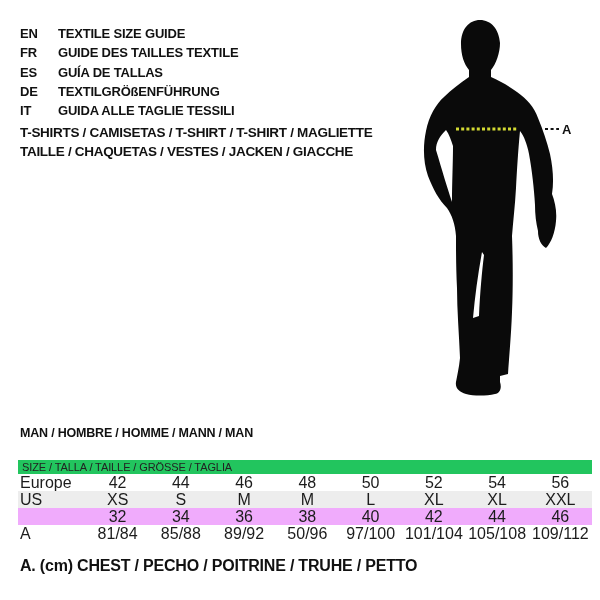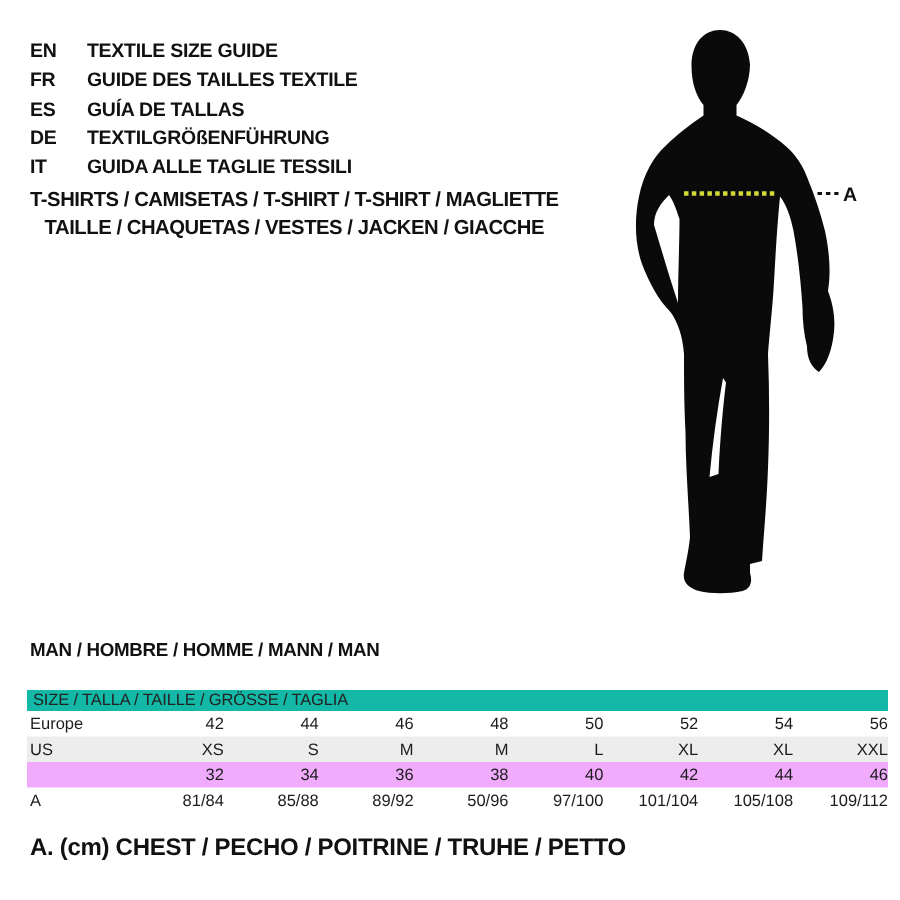--- a/index.html
+++ b/index.html
@@ -13,7 +13,7 @@
   .lang-code{width:38px;flex:0 0 38px;}
   
   .cat-block{position:absolute;left:20px;top:111px;}
-  .cat-line{font-size:13.5px;font-weight:700;line-height:19px;letter-spacing:-0.3px;white-space:nowrap;text-align:center;}
+  .cat-line{font-size:13.5px;font-weight:700;line-height:19px;letter-spacing:-0.3px;white-space:nowrap;}
   
   .figure-wrap{position:absolute;left:400px;top:0;width:185px;height:400px;}
   svg text{font-family:"Liberation Sans",sans-serif;font-weight:700;font-size:13px;fill:#111;}

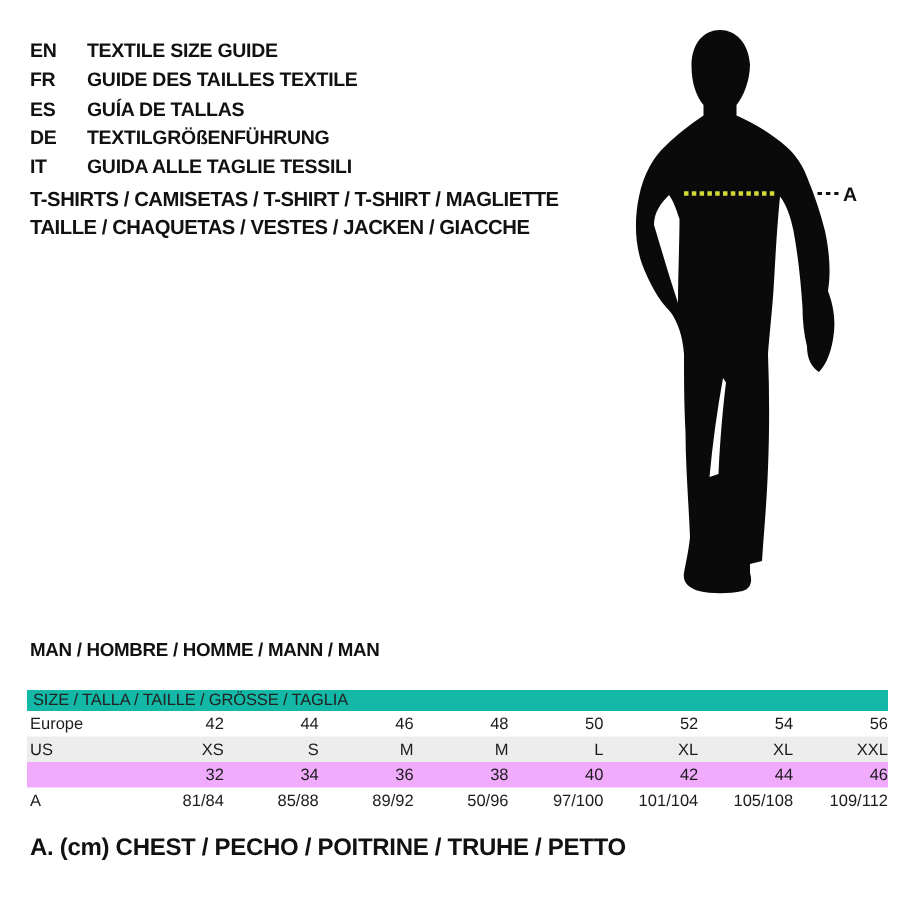--- a/index.html
+++ b/index.html
@@ -124,7 +124,7 @@
   <div class="section-title">MAN / HOMBRE / HOMME / MANN / MAN</div>
 
   <div class="size-table">
-    <div class="thead" style="background: #14b8a6;">SIZE / TALLA / TAILLE / GRÖSSE / TAGLIA</div>
+    <div class="thead" style="background: #22c55e;">SIZE / TALLA / TAILLE / GRÖSSE / TAGLIA</div>
     <div class="tbody">
     <div class="trow">
       <div class="tlabel">Europe</div>

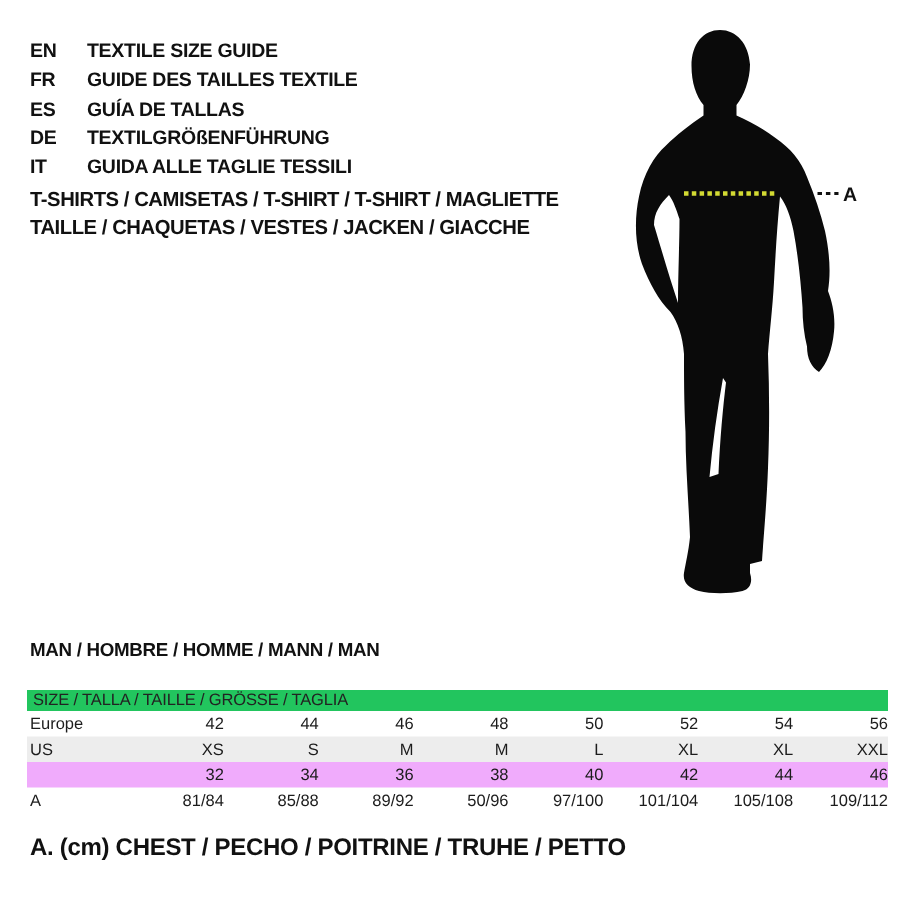--- a/index.html
+++ b/index.html
@@ -24,7 +24,7 @@
   .thead{height:14px;display:flex;align-items:center;padding-left:4px;
          font-size:11px;color:#222;letter-spacing:-0.1px;}
   .trow{display:grid;grid-template-columns:68px repeat(8,1fr);height:17px;align-items:center;
-        font-size:11px;color:#1c1c1c;}
+        font-size:16px;color:#1c1c1c;}
   .trow .tlabel{text-align:left;padding-left:2px;}
   .trow .tcell{text-align:right;}
   

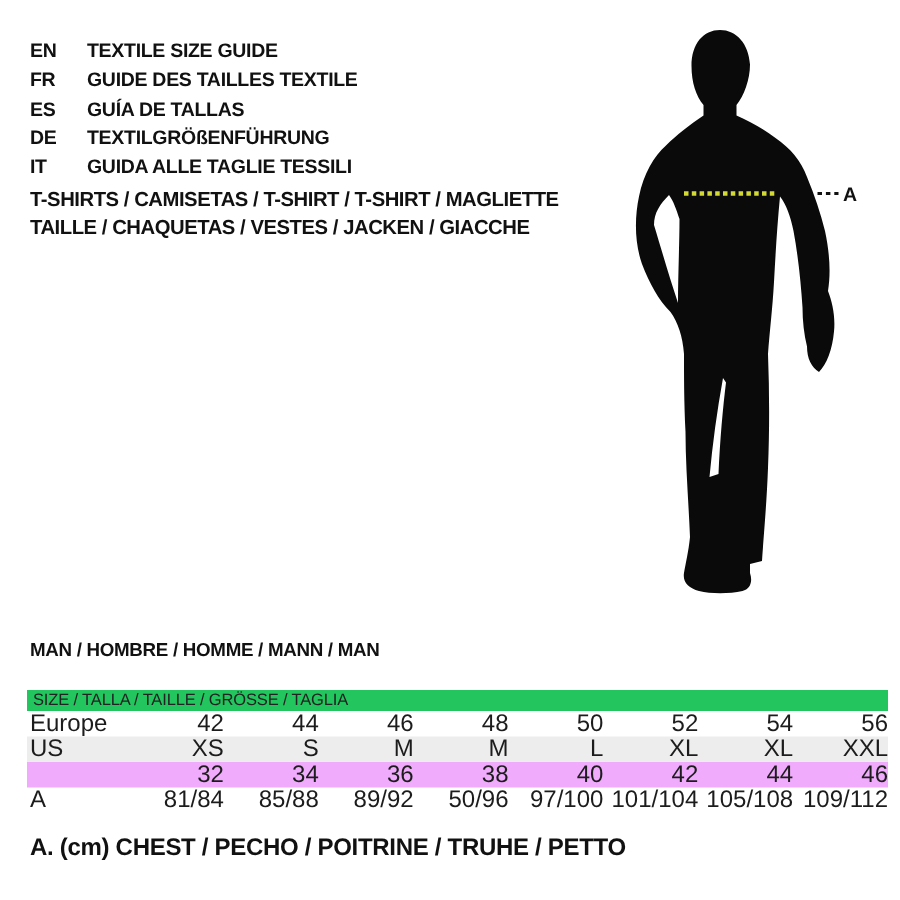--- a/index.html
+++ b/index.html
@@ -26,7 +26,7 @@
   .trow{display:grid;grid-template-columns:68px repeat(8,1fr);height:17px;align-items:center;
         font-size:16px;color:#1c1c1c;}
   .trow .tlabel{text-align:left;padding-left:2px;}
-  .trow .tcell{text-align:right;}
+  .trow .tcell{text-align:center;}
   
   .footnote{position:absolute;left:20px;top:545px;font-size:16px;font-weight:700;letter-spacing:-0.2px;}
 </style>

